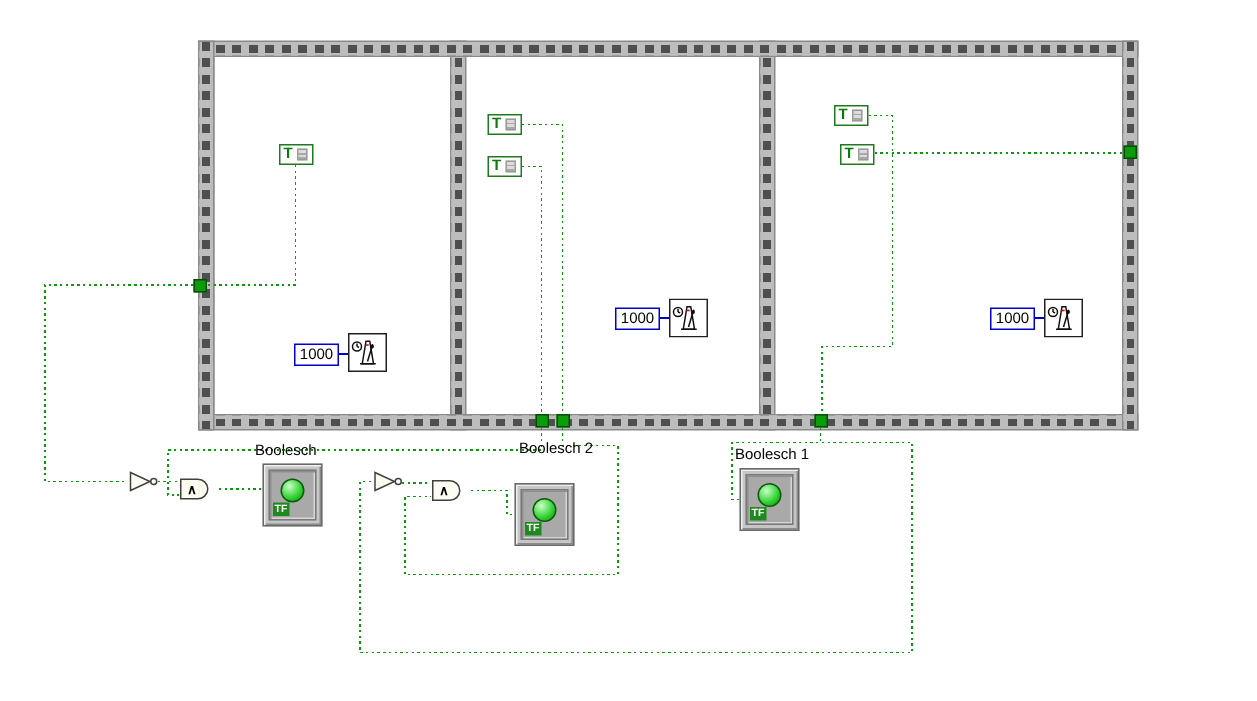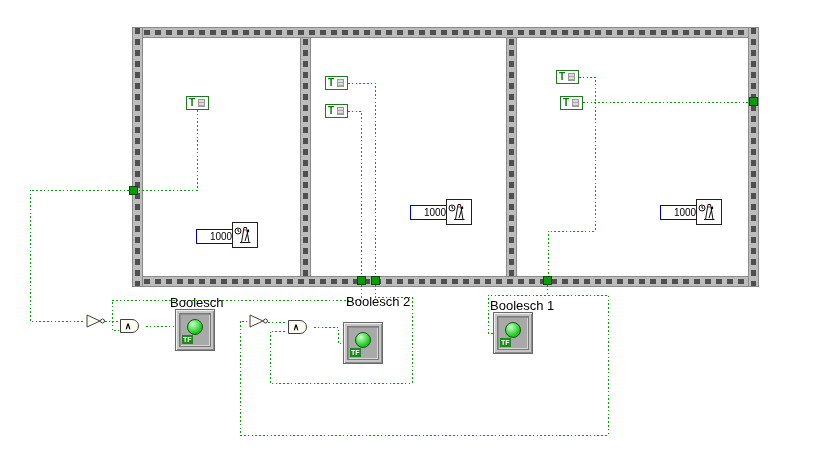--- a/index.html
+++ b/index.html
@@ -39,7 +39,7 @@
   .bconst-grid{width:7px;height:8px;background:#dcdcdc;border:1px solid #9a9a9a;box-sizing:border-box;
           background-image:repeating-linear-gradient(0deg,#a8a8a8 0,#a8a8a8 1px,rgba(0,0,0,0) 1px,rgba(0,0,0,0) 3px);}
 
-  .nconst{width:50px;height:15px;box-sizing:border-box;border:1px solid #0000cc;background:#fff;
+  .nconst{width:30px;height:15px;box-sizing:border-box;border:1px solid #0000cc;background:#fff;
           color:#000;font-size:10px;line-height:13px;text-align:center;}
 
   .label{position:absolute;z-index:3;font-size:13px;color:#000;white-space:nowrap;}

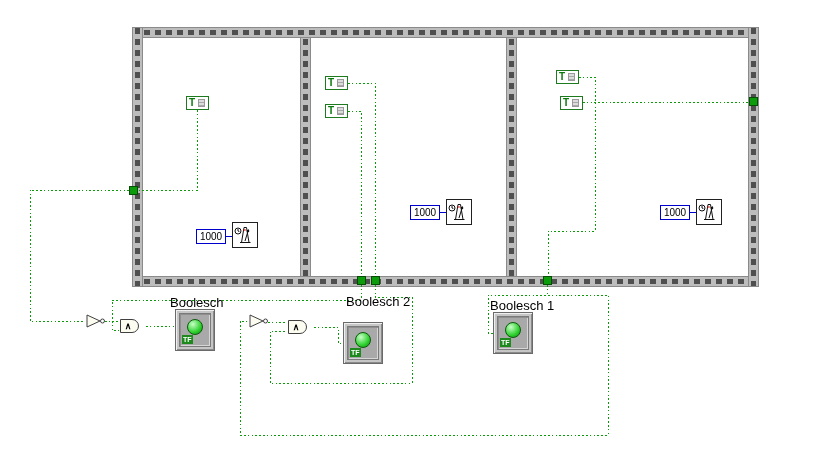--- a/index.html
+++ b/index.html
@@ -42,7 +42,7 @@
   .nconst{width:30px;height:15px;box-sizing:border-box;border:1px solid #0000cc;background:#fff;
           color:#000;font-size:10px;line-height:13px;text-align:center;}
 
-  .label{position:absolute;z-index:3;font-size:13px;color:#000;white-space:nowrap;}
+  .label{position:absolute;z-index:3;font-size:10px;color:#000;white-space:nowrap;}
 
   .term{position:absolute;width:40px;height:42px;box-sizing:border-box;background:#c6c6c6;
         border:1px solid #6a6a6a;padding:3px;z-index:3;

